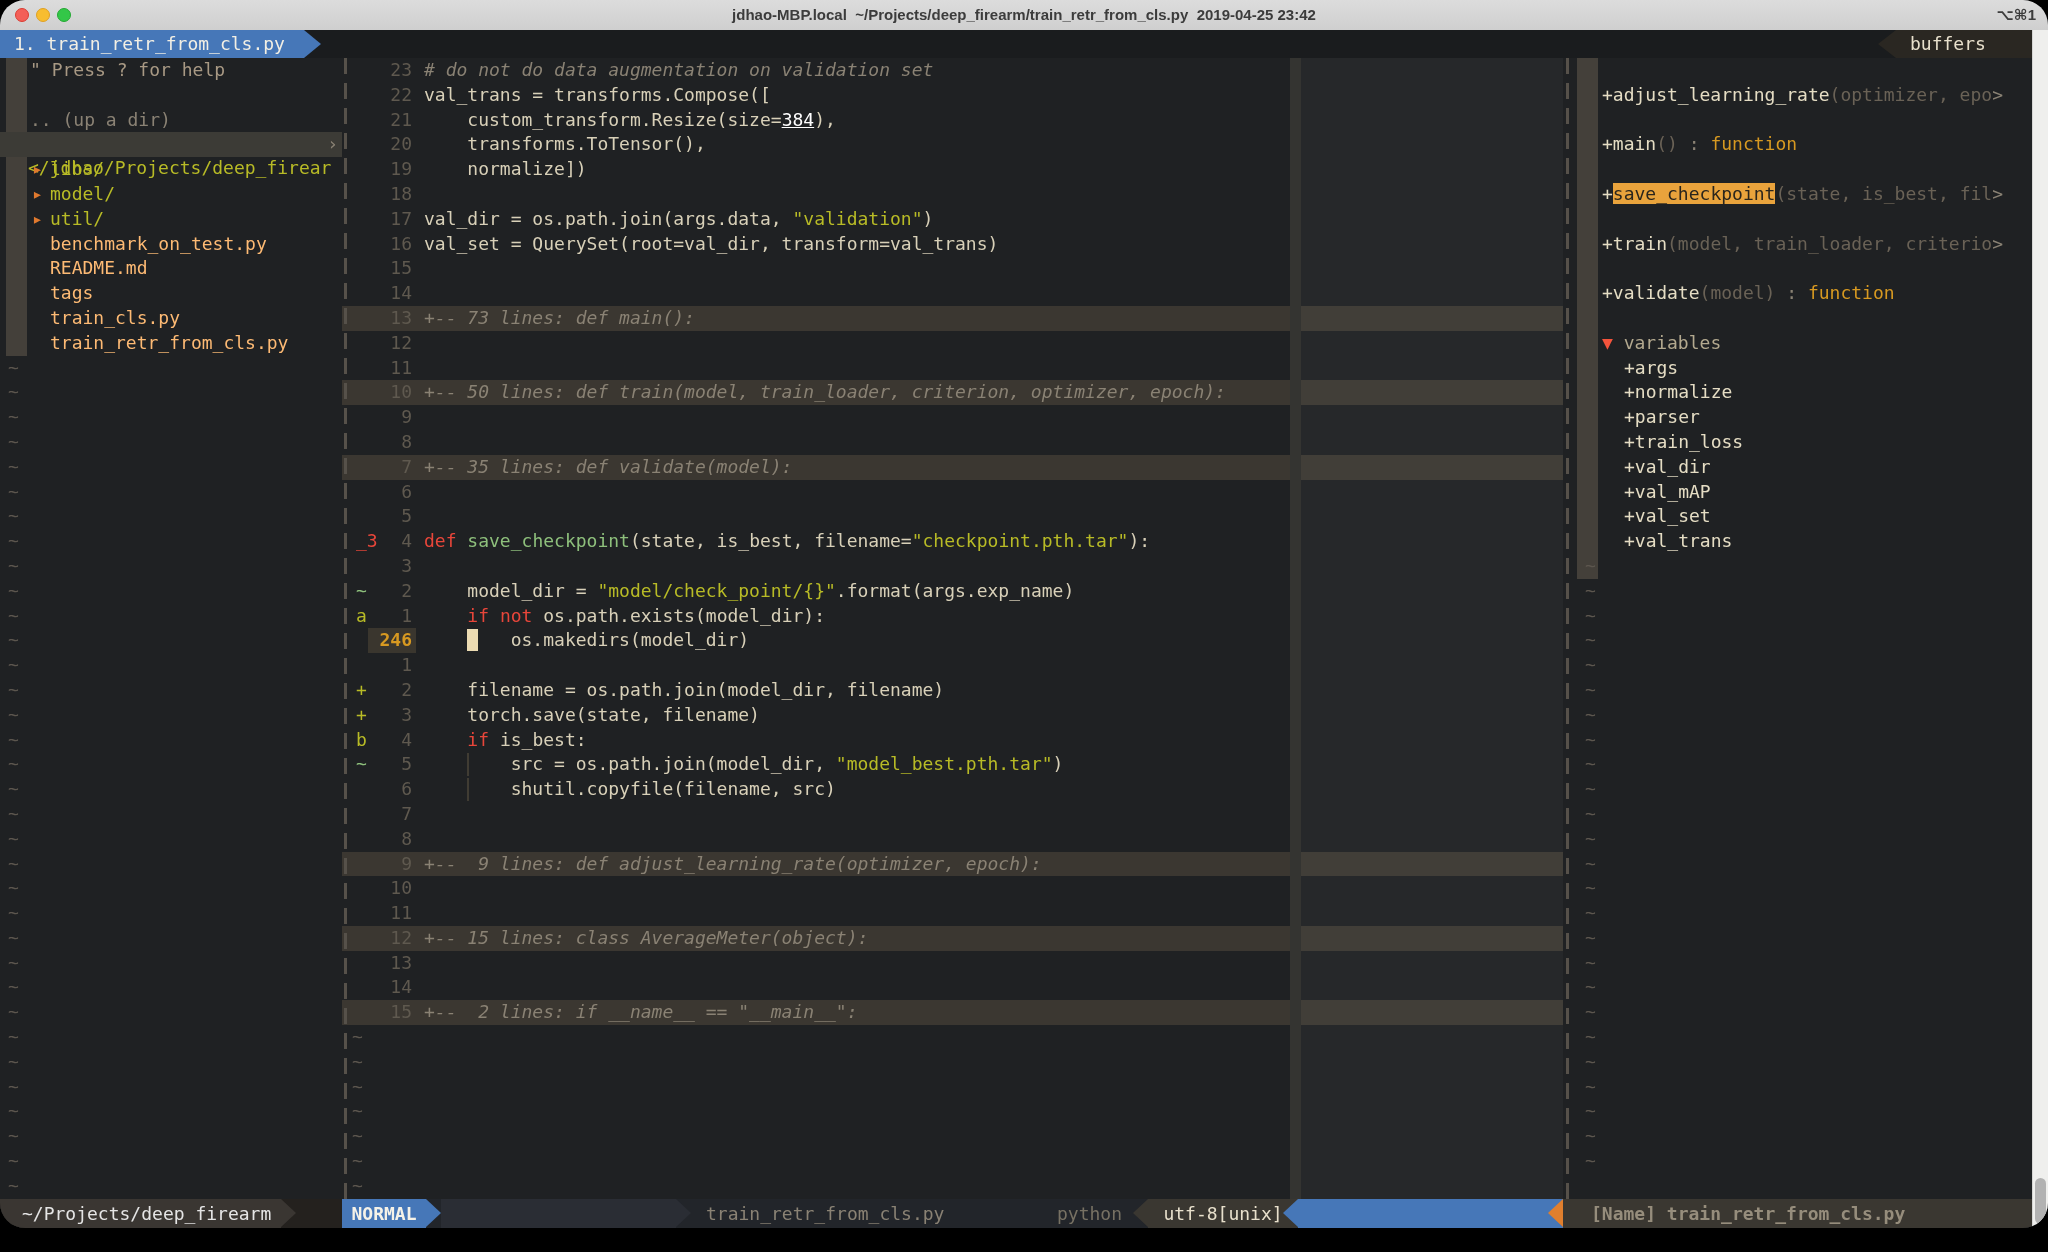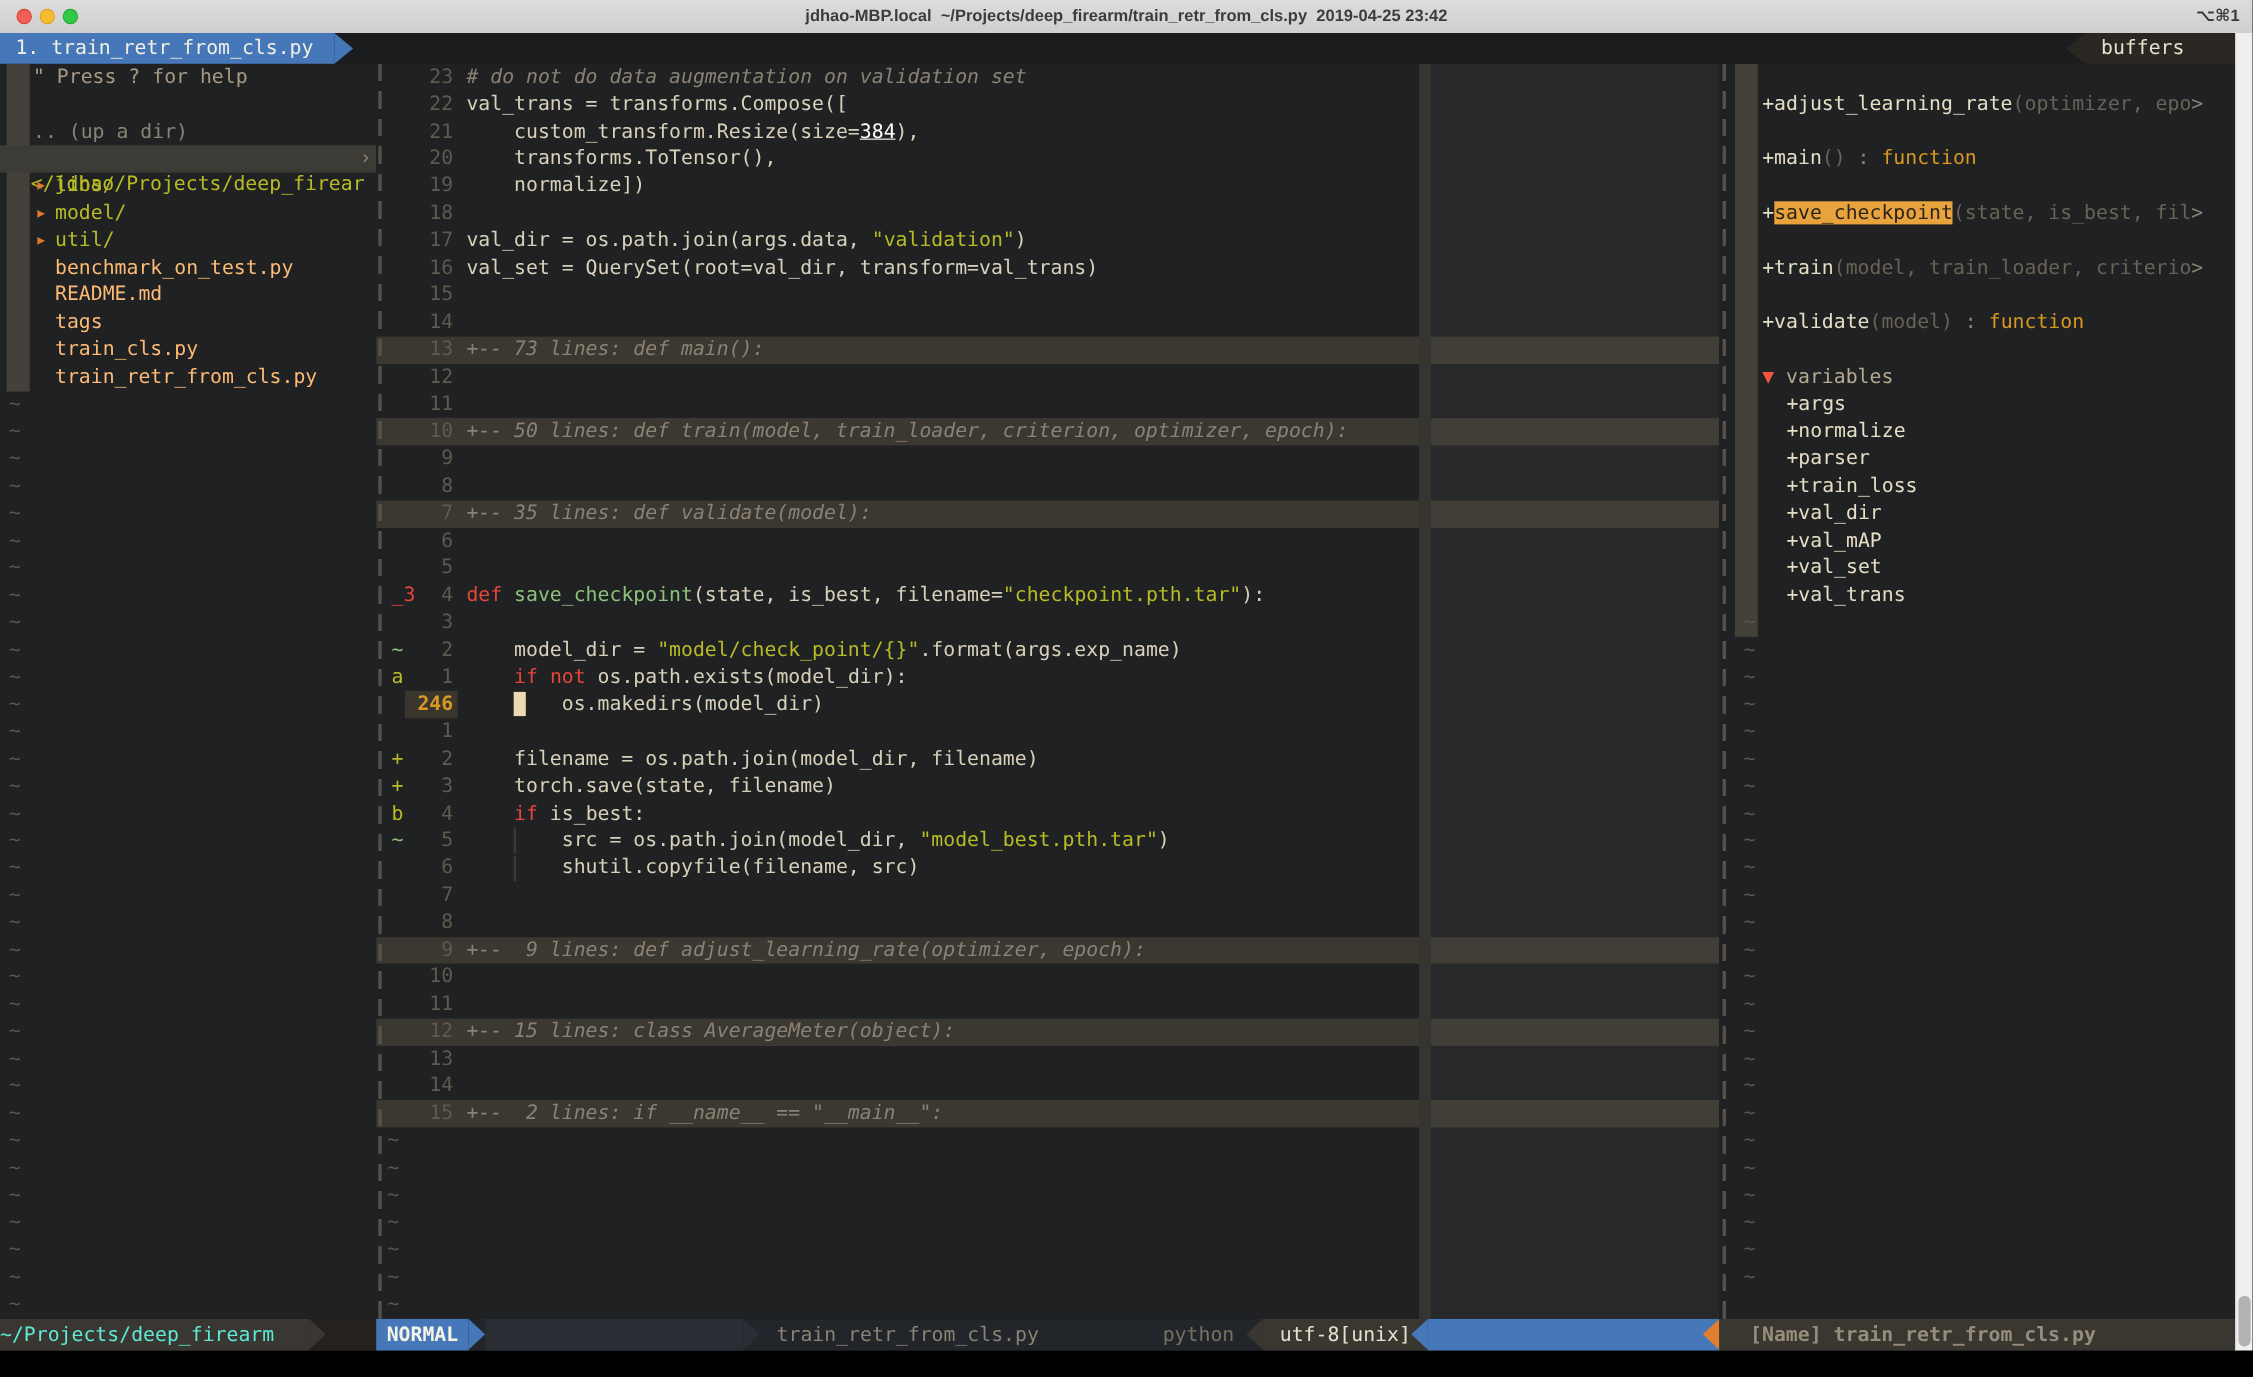--- a/index.html
+++ b/index.html
@@ -4,7 +4,7 @@
 <style>
   html,body{margin:0;padding:0;background:#000;}
   #screen{position:relative;width:2048px;height:1228px;overflow:hidden;background:#1f2123;
-          font-family:"DejaVu Sans Mono",monospace;font-size:18px;color:#d8d0b8;}
+          font-family:"DejaVu Sans Mono",monospace;font-size:18px;color:#d8d0b8;border-radius:25px;}
   
   #titlebar{position:absolute;left:0;top:0;width:2048px;height:30px;
             background:linear-gradient(#dcdcdc,#cfcfcf);border-bottom:1px solid #b6b6b6;

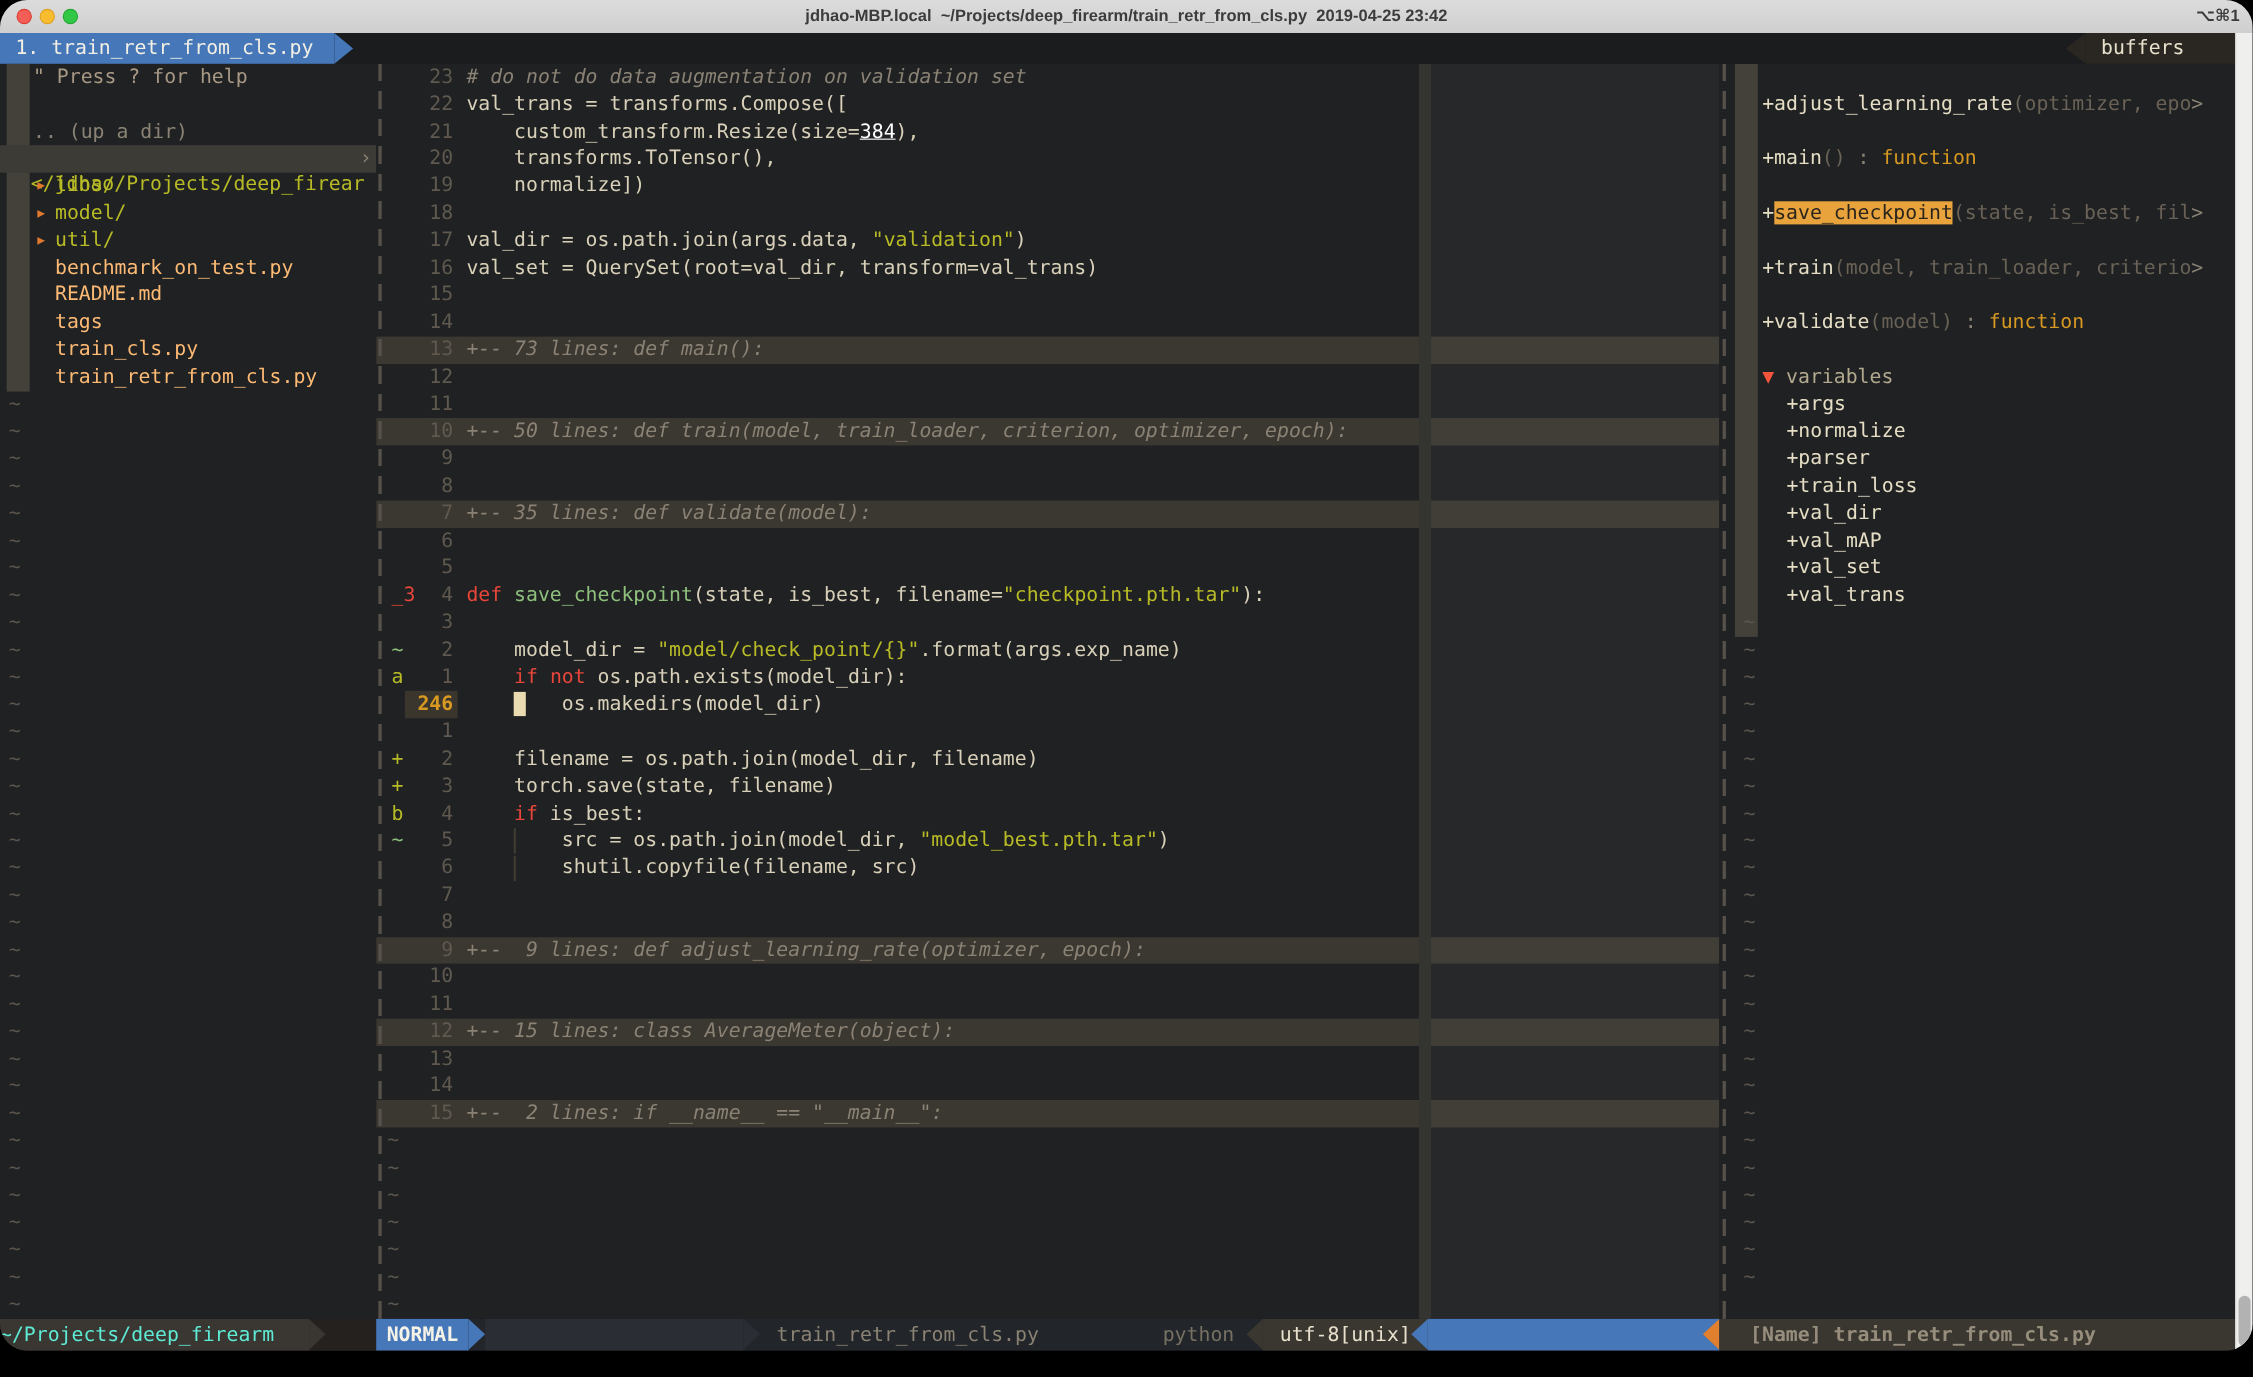--- a/index.html
+++ b/index.html
@@ -70,7 +70,7 @@
   #statusline{position:absolute;left:0;top:1199px;width:2048px;height:29px;background:#22252a;}
   .sl-seg{position:absolute;top:0;height:29px;line-height:29px;white-space:pre;}
   #sl-nt-bg{left:0;width:342px;background:#24211e;}
-  #sl-nt-seg{left:0;width:281px;background:#3a3632;color:#5eead4;box-sizing:border-box;}
+  #sl-nt-seg{left:0;width:281px;background:#3a3632;color:#e5e5e5;padding-left:22px;box-sizing:border-box;}
   #sl-nt-arrow{position:absolute;left:281px;top:0;width:0;height:0;
        border-top:14.5px solid transparent;border-bottom:14.5px solid transparent;border-left:15px solid #3a3632;}
   #sl-mode{left:342px;width:84px;background:#4677b8;color:#f5f2e8;font-weight:bold;text-align:center;}

